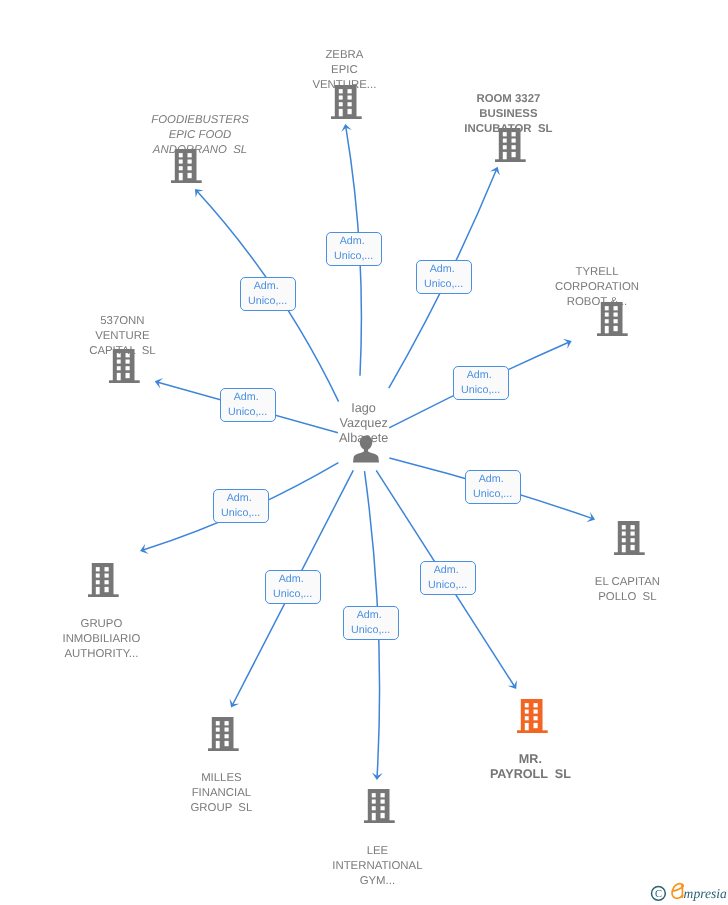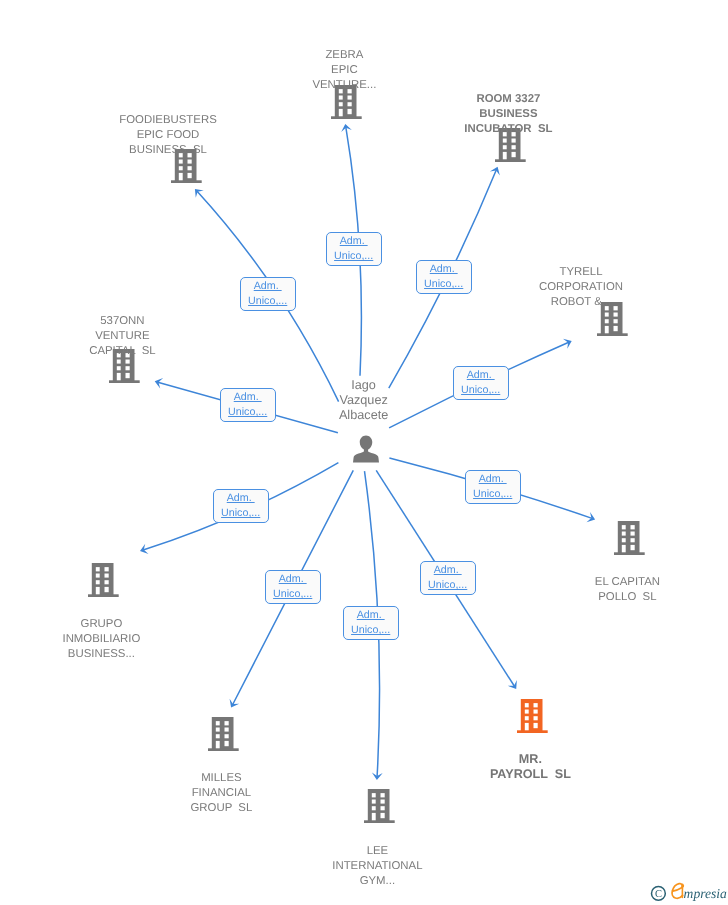--- a/index.html
+++ b/index.html
@@ -81,7 +81,7 @@
           <rect x="7.8" y="23.9" width="3.9" height="7.4" fill="#fff"></rect>
           <rect x="16.5" y="23.9" width="4.2" height="5.3" fill="#fff"></rect>
         </svg></div>
-      <div class="node-cap" style="left: 58px; top: 98.8px; width: 220px;"><span>FOODIEBUSTERS</span><br><span>EPIC FOOD</span><br><span>BUSINESS  SL</span></div>
+      <div class="node-cap" style="left: 90px; top: 98.8px; width: 220px; font-style: italic;"><span>FOODIEBUSTERS</span><br><span>EPIC FOOD</span><br><span>BUSINESS  SL</span></div>
       <div class="edgelabel" style="left: 239.7px; top: 276.7px;"><i class="l1">Adm. </i><i class="l2">Unico,...</i></div>
       <div class="node" style="left: 494.65px; top: 128px;"><svg width="31" height="35" viewBox="0 0 31 35">
           <rect x="3.8" y="0" width="21.7" height="34.0" fill="#767676"></rect>

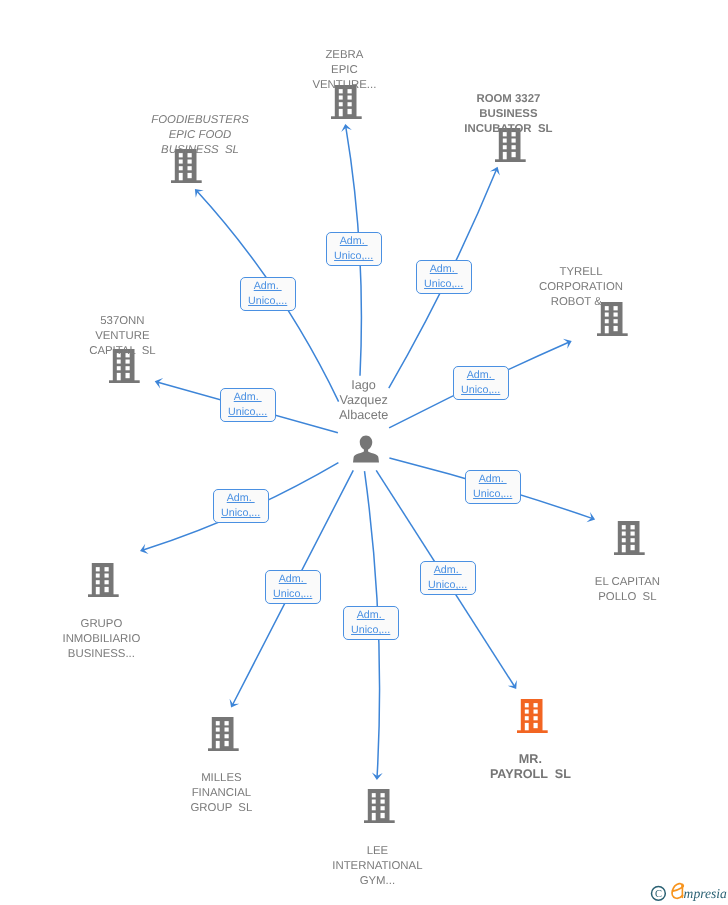--- a/index.html
+++ b/index.html
@@ -81,7 +81,7 @@
           <rect x="7.8" y="23.9" width="3.9" height="7.4" fill="#fff"></rect>
           <rect x="16.5" y="23.9" width="4.2" height="5.3" fill="#fff"></rect>
         </svg></div>
-      <div class="node-cap" style="left: 90px; top: 98.8px; width: 220px; font-style: italic;"><span>FOODIEBUSTERS</span><br><span>EPIC FOOD</span><br><span>BUSINESS  SL</span></div>
+      <div class="node-cap" style="left: 90px; top: 98.8px; width: 220px; font-style: italic;"><span>FOODIEBUSTERS</span><br><span>EPIC FOOD</span><br><span>ANDORRANO  SL</span></div>
       <div class="edgelabel" style="left: 239.7px; top: 276.7px;"><i class="l1">Adm. </i><i class="l2">Unico,...</i></div>
       <div class="node" style="left: 494.65px; top: 128px;"><svg width="31" height="35" viewBox="0 0 31 35">
           <rect x="3.8" y="0" width="21.7" height="34.0" fill="#767676"></rect>

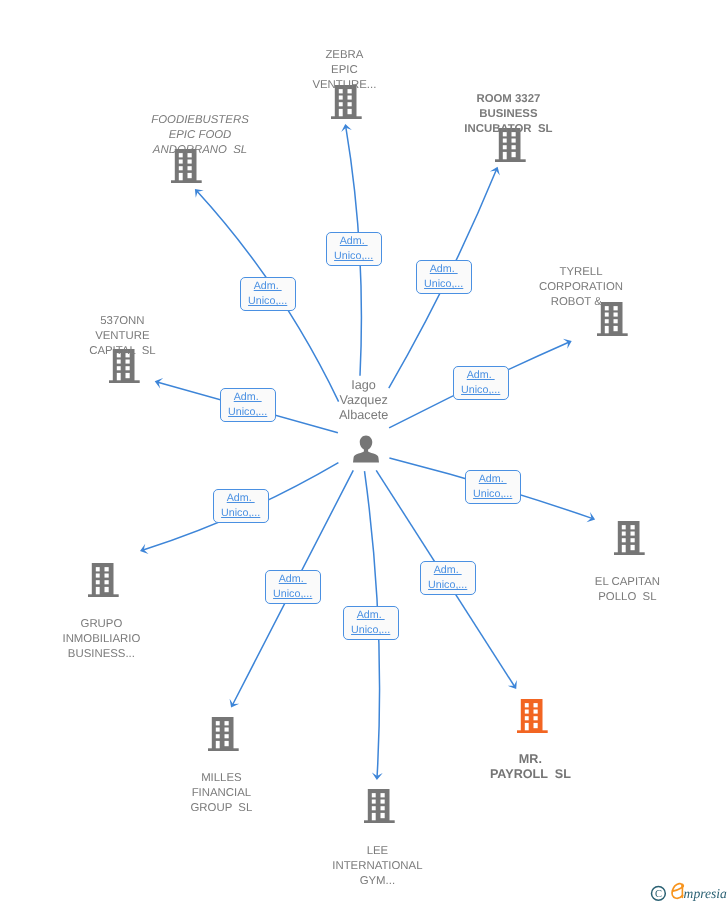--- a/index.html
+++ b/index.html
@@ -21,7 +21,7 @@
              background:#fafafa;color:#4a90e2;font-size:10.7px;
              line-height:15px;text-align:center;box-sizing:border-box;
              padding-top:1.5px;white-space:pre;}
-  .edgelabel i{display:block;font-style:normal;text-decoration:underline;}
+  .edgelabel i{display:block;font-style:normal;}
   #watermark{position:absolute;left:646px;top:876px;}
 </style>
 </head>

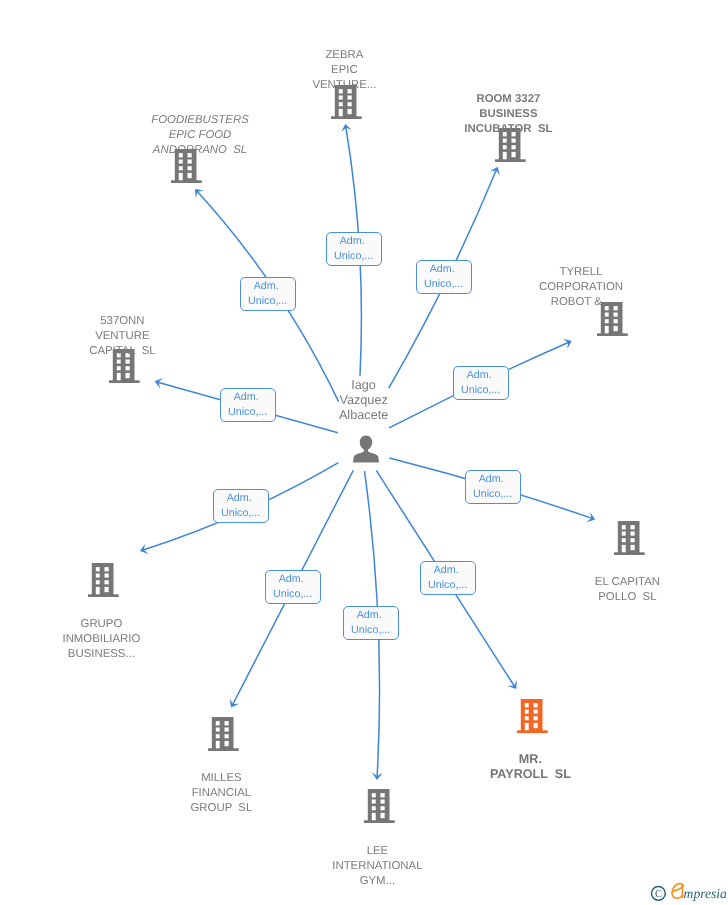--- a/index.html
+++ b/index.html
@@ -109,7 +109,7 @@
           <rect x="7.8" y="23.9" width="3.9" height="7.4" fill="#fff"></rect>
           <rect x="16.5" y="23.9" width="4.2" height="5.3" fill="#fff"></rect>
         </svg></div>
-      <div class="node-cap" style="left: 471px; top: 250.8px; width: 220px; text-align: center;"><span>TYRELL</span><br><span>CORPORATION</span><br><span>ROBOT &amp;...</span></div>
+      <div class="node-cap" style="left: 487px; top: 250.8px; width: 220px; text-align: center;"><span>TYRELL</span><br><span>CORPORATION</span><br><span>ROBOT &amp;...</span></div>
       <div class="edgelabel" style="left: 452.7px; top: 365.7px;"><i class="l1">Adm. </i><i class="l2">Unico,...</i></div>
       <div class="node" style="left: 108.65px; top: 349px;"><svg width="31" height="35" viewBox="0 0 31 35">
           <rect x="3.8" y="0" width="21.7" height="34.0" fill="#767676"></rect>

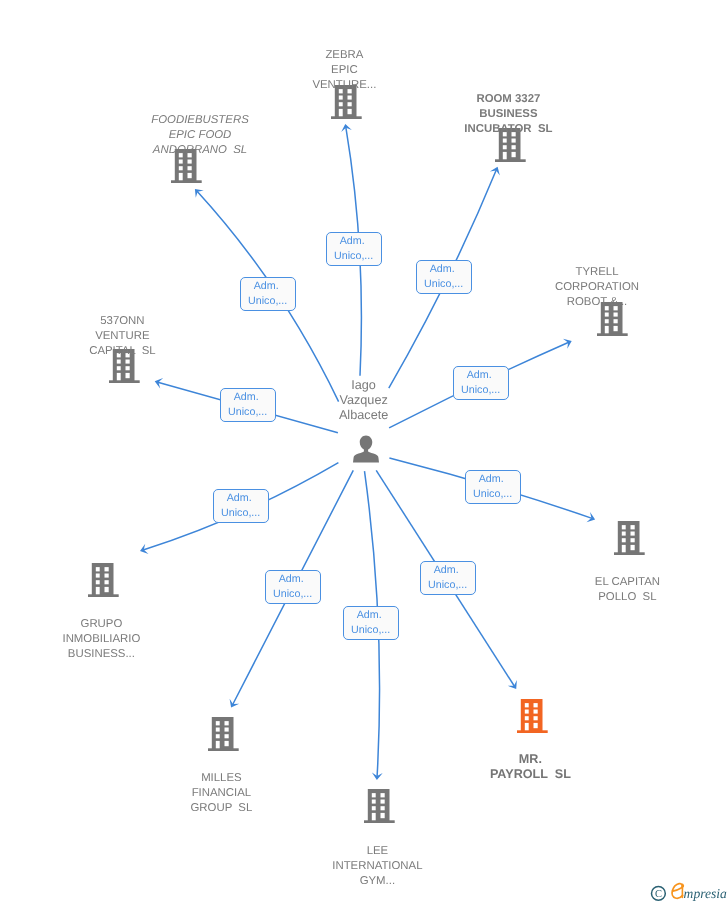--- a/index.html
+++ b/index.html
@@ -54,7 +54,7 @@
       <div class="node" style="left: 353.15px; top: 435.4px;"><svg width="26" height="28" viewBox="0 0 25.7 27.3">
           <path fill="#767676" d="M12.85 0.2 C9.4 0.2 6.65 3.1 6.65 6.7 C6.65 10.0 8.35 13.1 10.6 14.0 C10.95 14.9 10.9 15.7 10.55 16.3 C9.35 17.1 5.9 17.8 3.5 18.9 C1.6 19.8 0.75 20.8 0.55 22.2 L0 27.1 L25.7 27.1 L25.15 22.2 C24.95 20.8 24.1 19.8 22.2 18.9 C19.8 17.8 16.35 17.1 15.15 16.3 C14.8 15.7 14.75 14.9 15.1 14.0 C17.35 13.1 19.05 10.0 19.05 6.7 C19.05 3.1 16.3 0.2 12.85 0.2 Z"></path>
         </svg></div>
-      <div class="hub-cap" style="left: 263.6px; top: 378px; width: 200px;"><span>Iago</span><br><span>Vazquez</span><br><span>Albacete</span></div>
+      <div class="hub-cap" style="left: 263.6px; top: 401px; width: 200px;"><span>Iago</span><br><span>Vazquez</span><br><span>Albacete</span></div>
       <div class="node" style="left: 330.65px; top: 85px;"><svg width="31" height="35" viewBox="0 0 31 35">
           <rect x="3.8" y="0" width="21.7" height="34.0" fill="#767676"></rect>
           <rect x="0" y="31.3" width="30.7" height="2.7" fill="#767676"></rect>

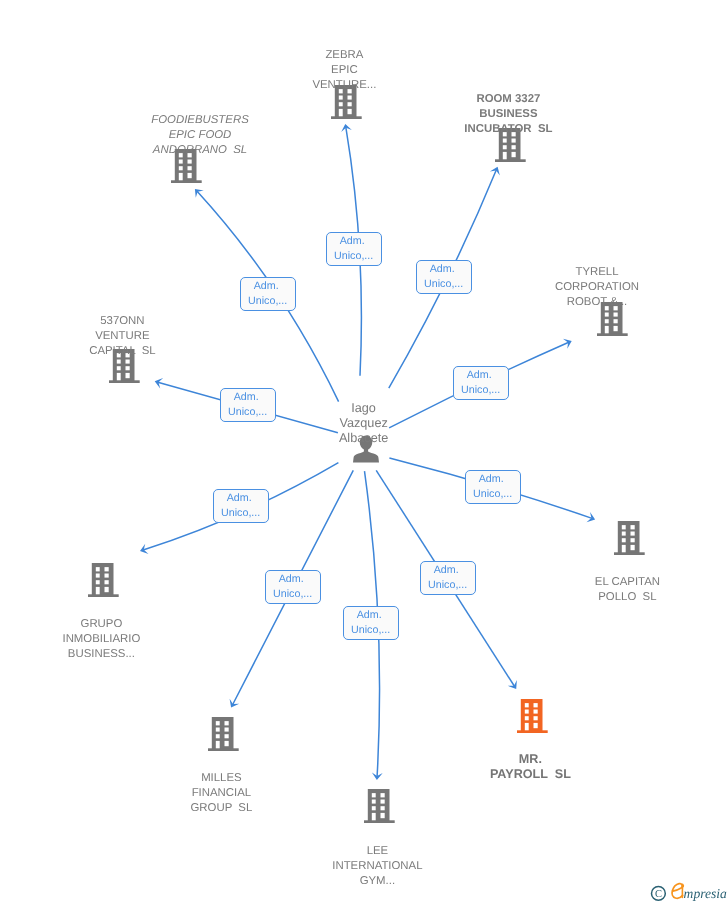--- a/index.html
+++ b/index.html
@@ -151,7 +151,7 @@
           <rect x="7.8" y="23.9" width="3.9" height="7.4" fill="#fff"></rect>
           <rect x="16.5" y="23.9" width="4.2" height="5.3" fill="#fff"></rect>
         </svg></div>
-      <div class="node-cap" style="left: -8.6px; top: 602.8px; width: 220px;"><span>GRUPO</span><br><span>INMOBILIARIO</span><br><span>BUSINESS...</span></div>
+      <div class="node-cap" style="left: -8.6px; top: 602.8px; width: 220px;"><span>GRUPO</span><br><span>INMOBILIARIO</span><br><span>AUTHORITY...</span></div>
       <div class="edgelabel" style="left: 212.7px; top: 488.7px;"><i class="l1">Adm. </i><i class="l2">Unico,...</i></div>
       <div class="node" style="left: 207.65px; top: 717px;"><svg width="31" height="35" viewBox="0 0 31 35">
           <rect x="3.8" y="0" width="21.7" height="34.0" fill="#767676"></rect>

